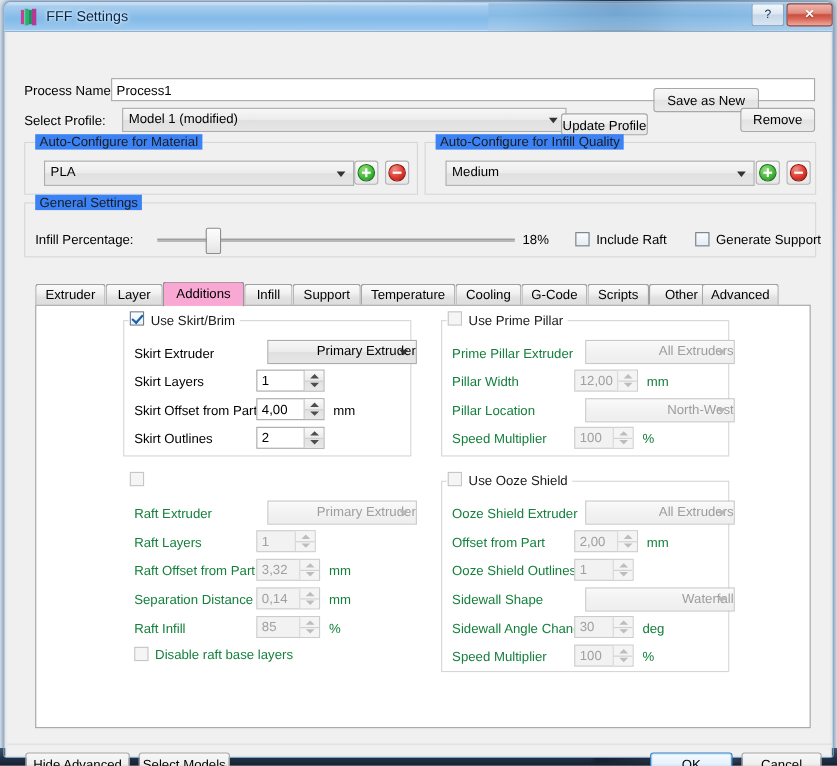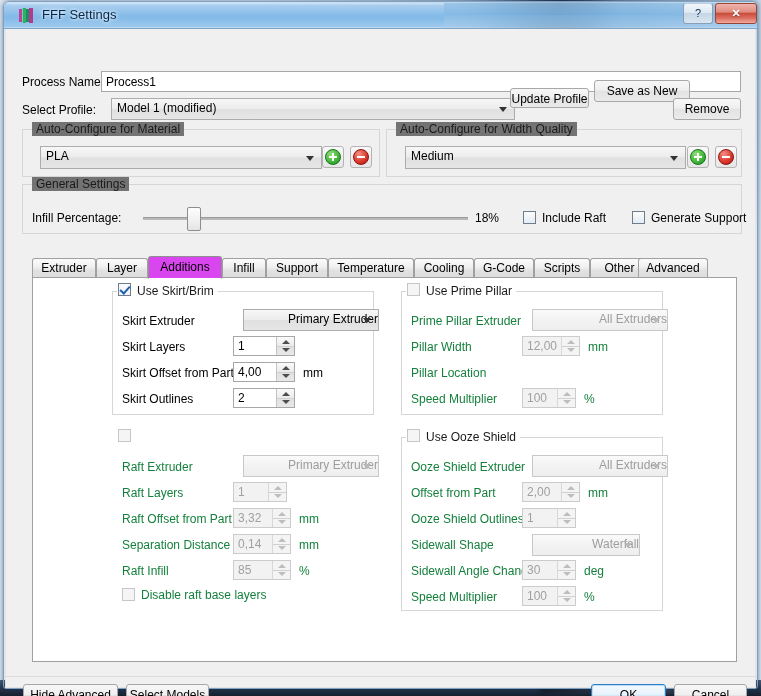--- a/index.html
+++ b/index.html
@@ -388,7 +388,7 @@
       <span>Model 1 (modified)</span>
       <span class="arrow"></span>
     </div>
-    <div class="btn" style="left:504px; top:59px; width:79px; height:20px; line-height:20px;">Update Profile</div>
+    <div class="btn" style="left:504px; top:74px; width:79px; height:20px; line-height:20px;">Update Profile</div>
     <div class="btn" style="left:588px; top:51px; width:96px; height:22px; line-height:20px;">Save as New</div>
     <div class="btn" style="left:667px; top:69px; width:68px; height:22px; line-height:20px;">Remove</div>
 

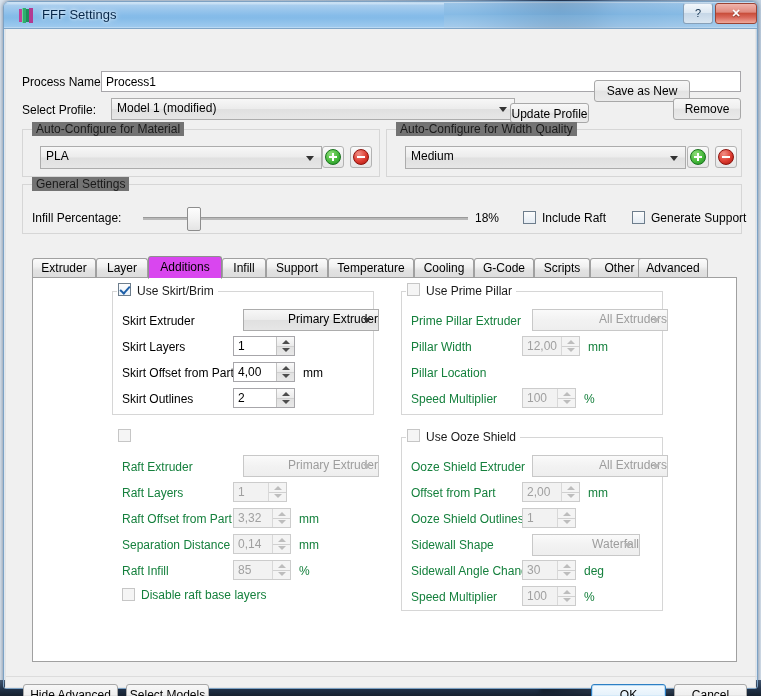--- a/index.html
+++ b/index.html
@@ -247,7 +247,7 @@
   .group > .gtitle {
     position: absolute;
     top: -8px; left: 9px;
-    background: #737373;
+    background: #3b82f6;
     padding: 0 4px;
     font-size: 12px;
     color: #1a1a1a;

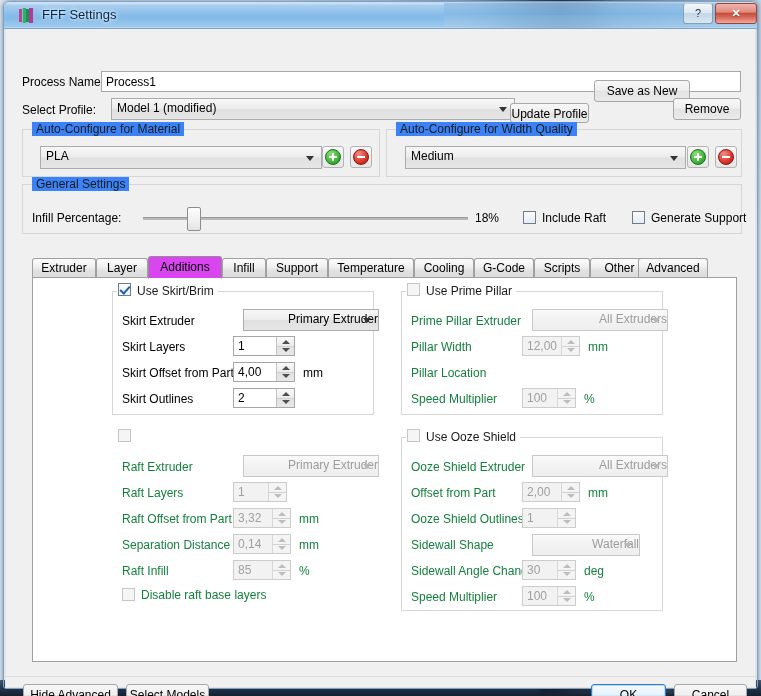--- a/index.html
+++ b/index.html
@@ -407,7 +407,7 @@
     </div>
 
     <div class="group" style="left:380px; top:100px; width:356px; height:48px;">
-      <span class="gtitle">Auto-Configure for Width Quality</span>
+      <span class="gtitle">Auto-Configure for Infill Quality</span>
     </div>
     <div class="combo" style="left:389px; top:117px; width:281px; height:23px;">
       <span>Medium</span>

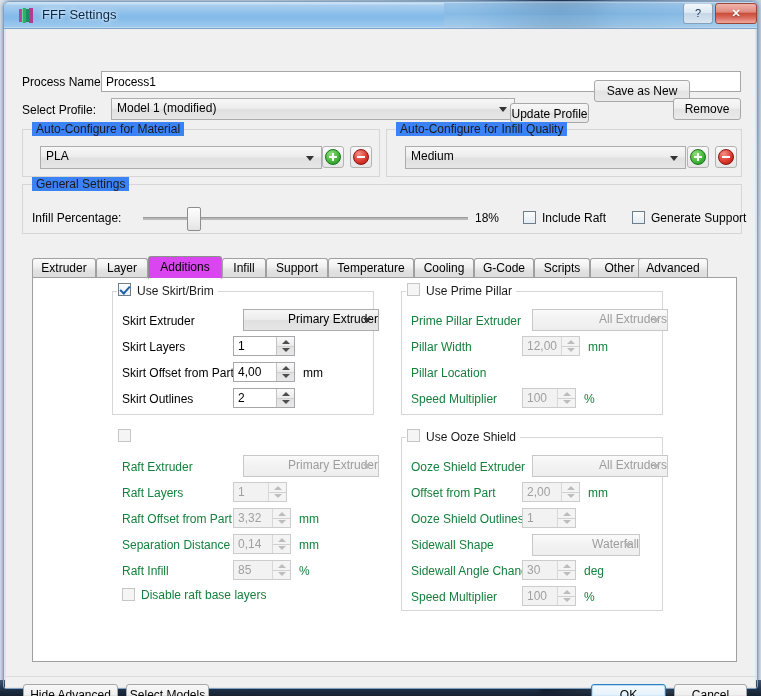--- a/index.html
+++ b/index.html
@@ -295,7 +295,7 @@
     top: 0;
     height: 23px;
     line-height: 20px;
-    background: #d946ef;
+    background: #f9a8d4;
     border-color: #8f8f8f;
     border-bottom: 1px solid #fff;
     z-index: 5;

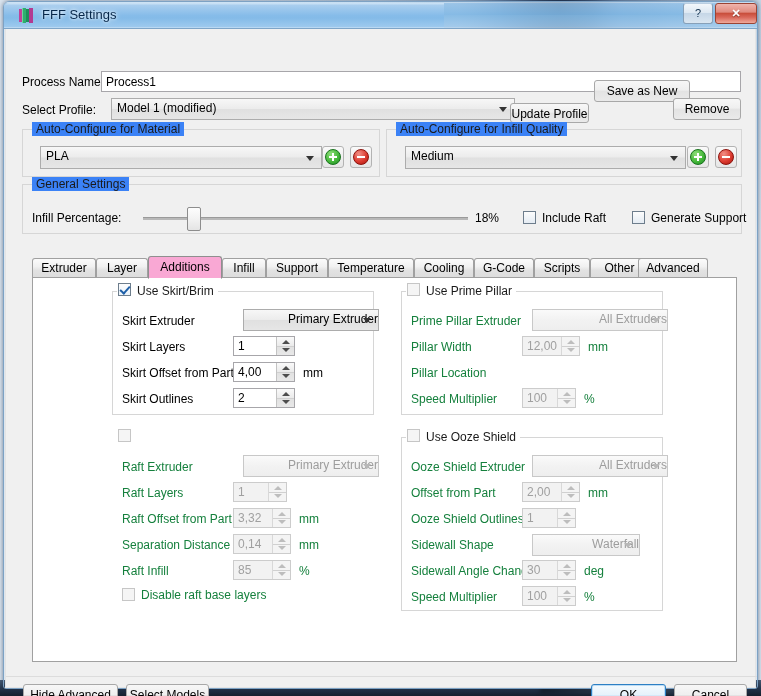--- a/index.html
+++ b/index.html
@@ -506,6 +506,10 @@
       <div class="lbl dim" style="left:555px; top:62px;">mm</div>
 
       <div class="lbl dim" style="left:378px; top:88px;">Pillar Location</div>
+      <div class="combo disabled" style="left:489px; top:84px; width:136px; height:22px;">
+        <span>North-West</span>
+        <span class="arrow"></span>
+      </div>
 
       <div class="lbl dim" style="left:378px; top:114px;">Speed Multiplier</div>
       <div class="spin disabled" style="left:489px; top:110px; width:54px; height:20px;">

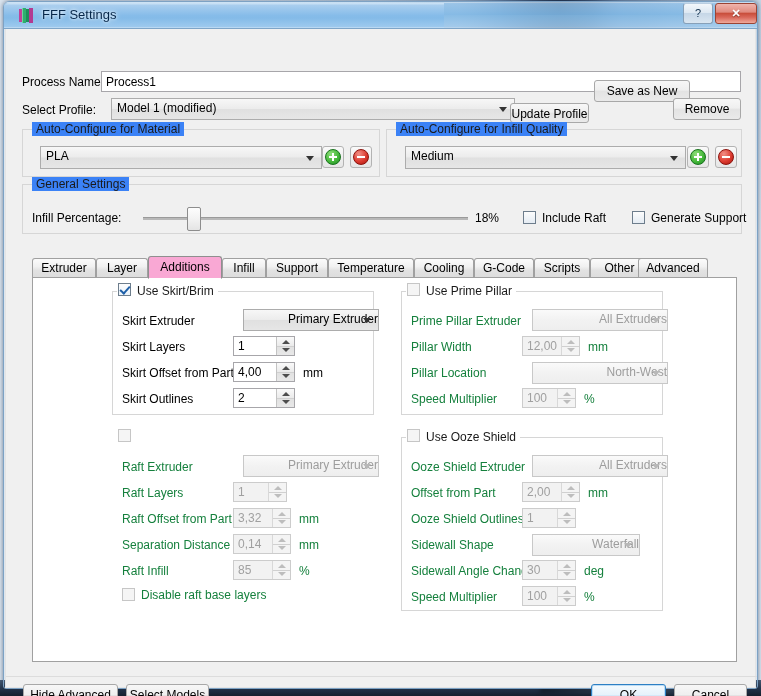--- a/index.html
+++ b/index.html
@@ -595,7 +595,7 @@
       </div>
 
       <div class="lbl dim" style="left:378px; top:260px;">Sidewall Shape</div>
-      <div class="combo disabled" style="left:489px; top:256px; width:108px; height:22px;">
+      <div class="combo disabled" style="left:489px; top:256px; width:136px; height:22px;">
         <span>Waterfall</span>
         <span class="arrow"></span>
       </div>

